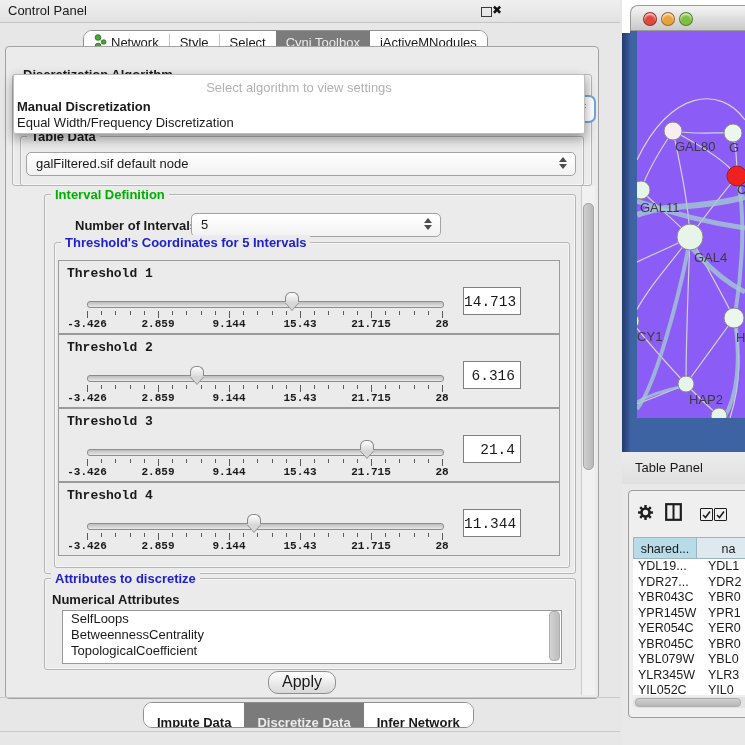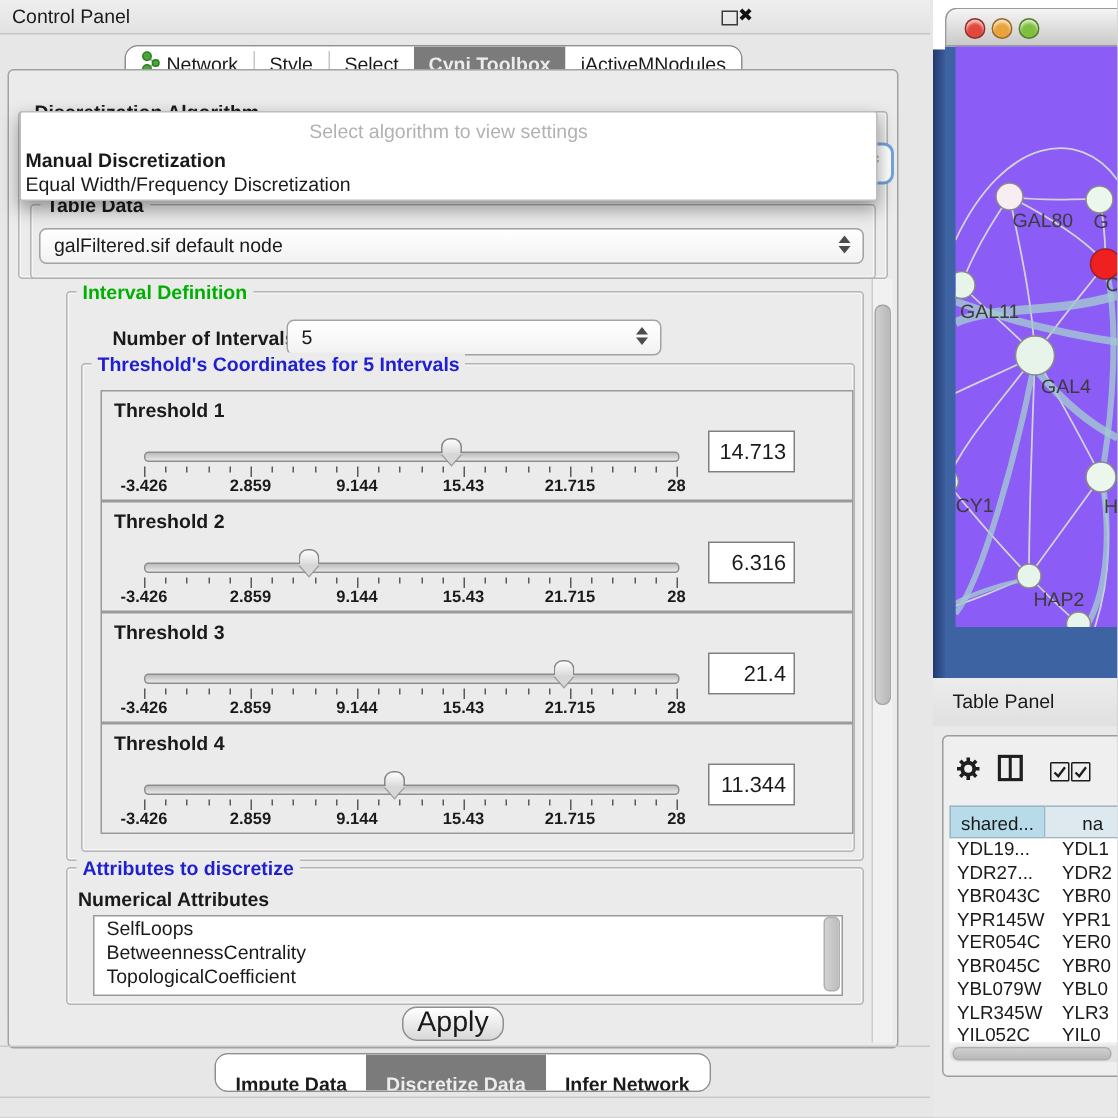--- a/index.html
+++ b/index.html
@@ -17,7 +17,7 @@
   .tabrow{left:83px;top:30px;height:23px;display:flex;border:1px solid #8f8f8f;border-radius:9px;
           overflow:hidden;background:#fff;font-size:13px;line-height:23px;}
   .tabseg{padding:0 10px;text-align:center;white-space:nowrap;background:#fff;}
-  .tabseg.sel{background:#7b7b7b;color:#ececec;font-weight:bold;}
+  .tabseg.sel{background:#7b7b7b;color:#ececec;}
   .tabsep{width:1px;background:#c6c6c6;margin:3px 0;}
   .nticon{display:inline-block;vertical-align:-3px;margin-right:4px;}
   

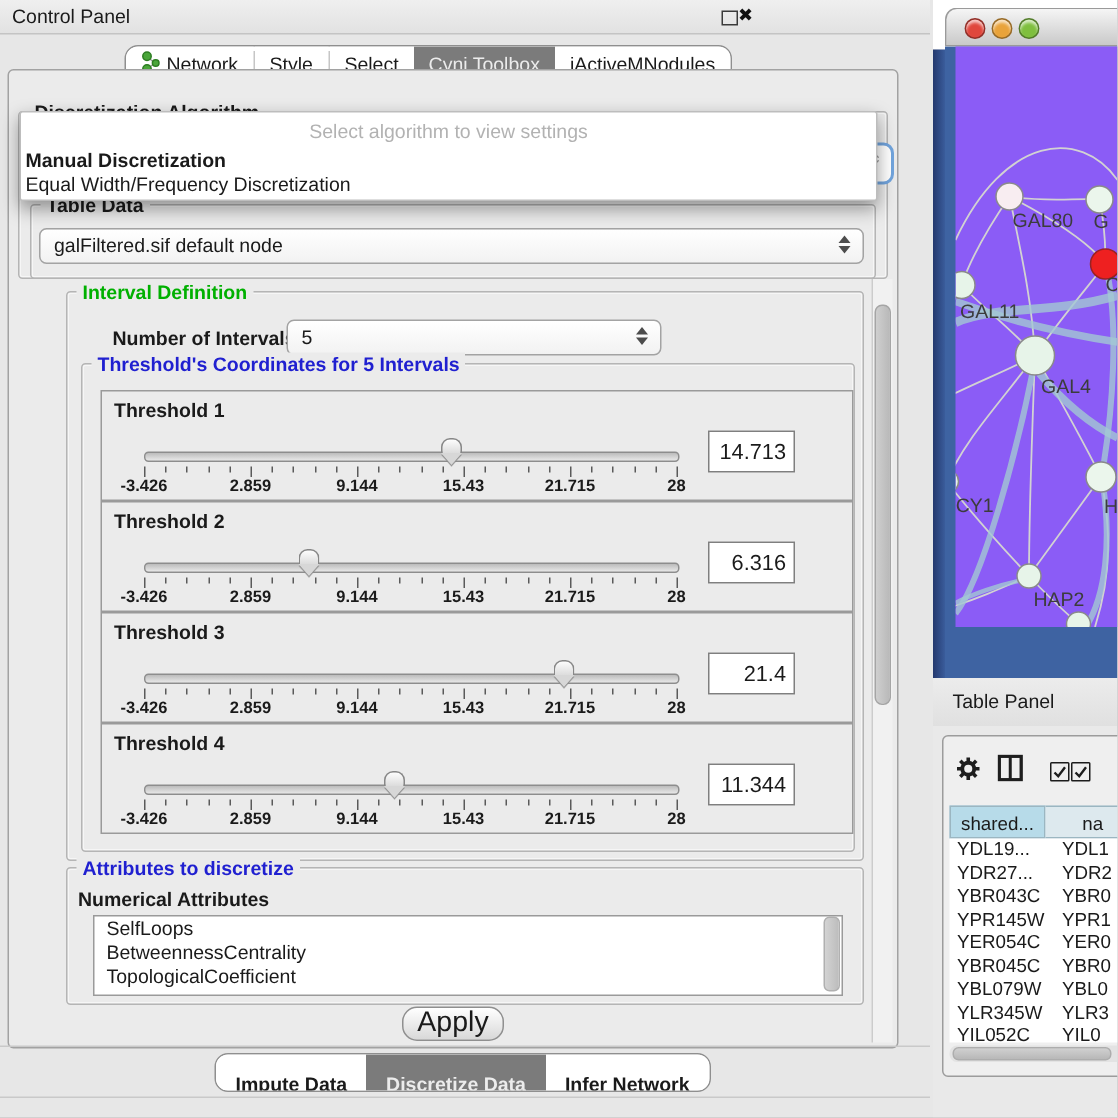--- a/index.html
+++ b/index.html
@@ -180,7 +180,7 @@
   <div class="group" style="left:54px;top:242px;width:514px;height:324px;">
     <span class="gtitle blue">Threshold's Coordinates for 5 Intervals</span>
   </div>
-  <div class="abs" style="left:67px;top:260px;width:500px;height:298px;">
+  <div class="abs" style="left:58px;top:260px;width:500px;height:298px;font-family:Liberation Mono, monospace;">
       <div class="thr-box" style="top: 0px;">
         <div class="thr-label">Threshold 1</div>
         <div class="thr-track"></div>

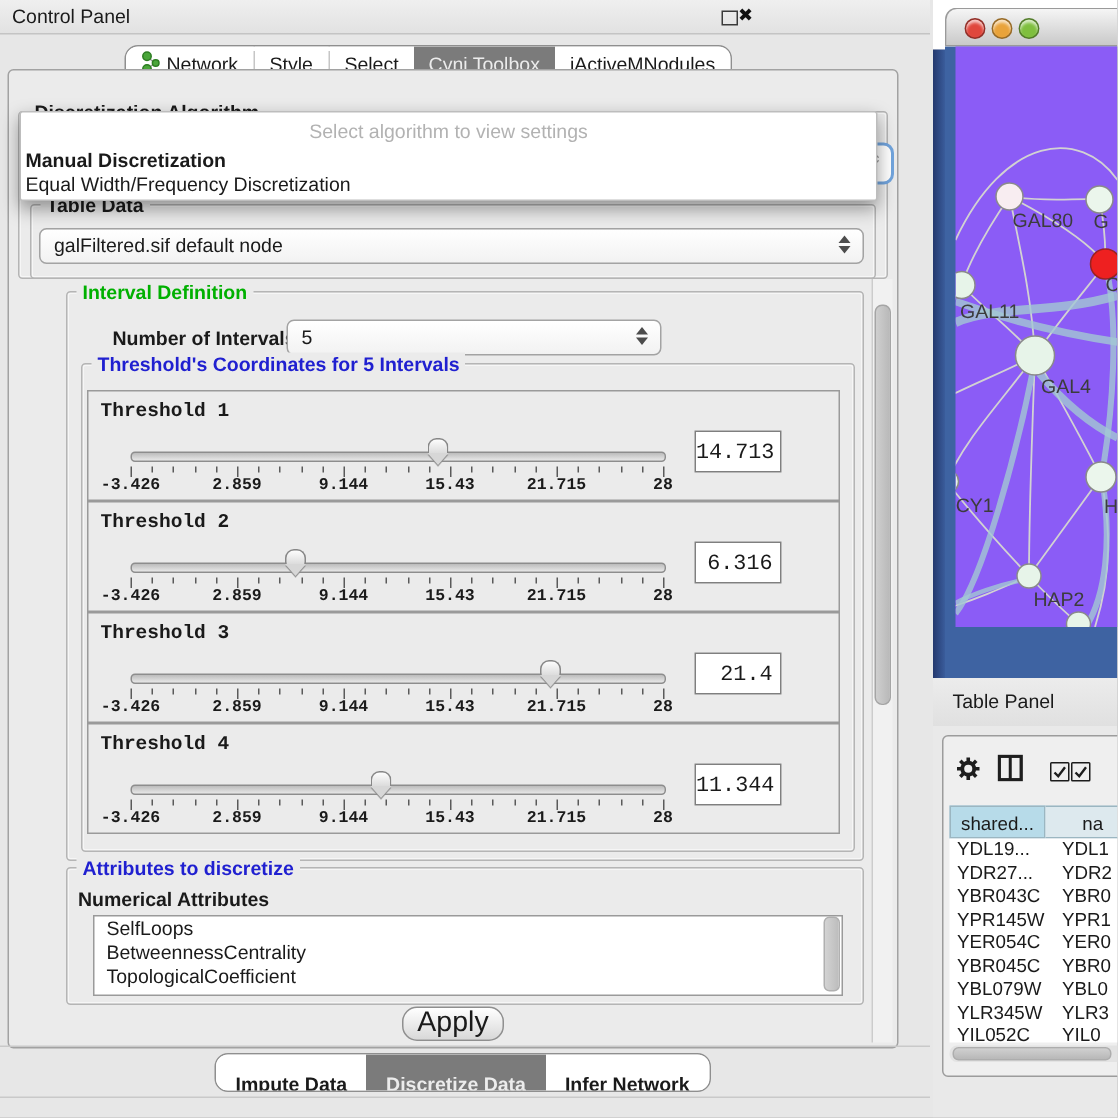--- a/index.html
+++ b/index.html
@@ -66,7 +66,7 @@
            background:linear-gradient(90deg,#d3d3d3,#bdbdbd);border:1px solid #b0b0b0;}
   
   .applybtn{left:268px;top:671px;width:66px;height:21px;border:1px solid #8f8f8f;border-radius:10px;
-            background:linear-gradient(#ffffff,#d8d8d8);font-size:19px;text-align:center;line-height:20px;}
+            background:linear-gradient(#ffffff,#d8d8d8);font-size:16px;text-align:center;line-height:20px;}
   .btabs{left:143px;top:702px;height:24px;display:flex;border:1px solid #8f8f8f;border-radius:9px;
          overflow:hidden;background:#fff;font-size:13px;font-weight:600;line-height:24px;}
   .btabs .tabseg{padding:8px 13px;text-align:center;}

